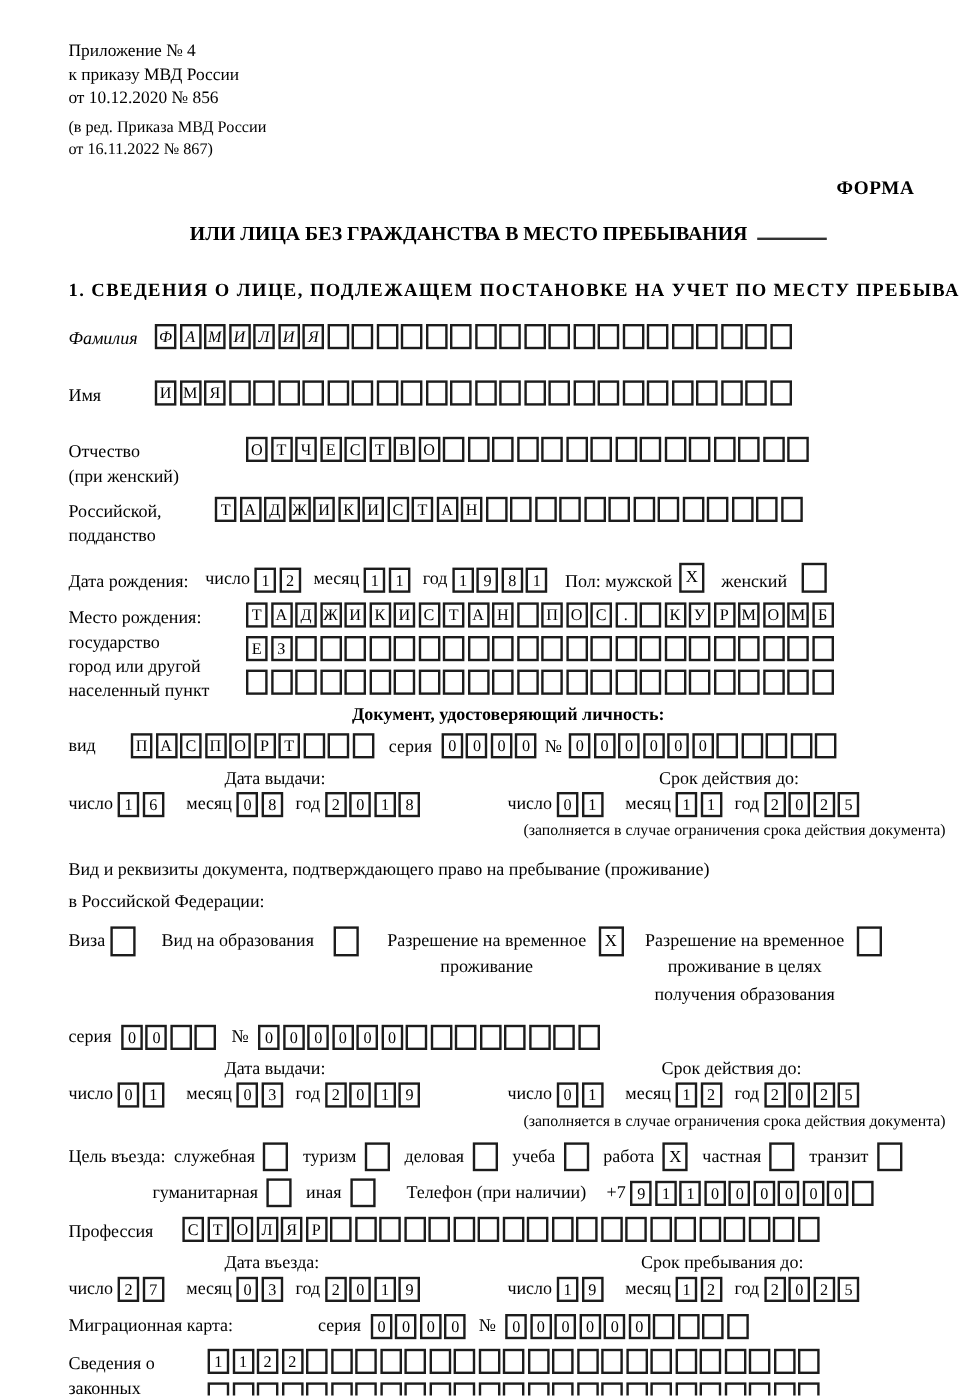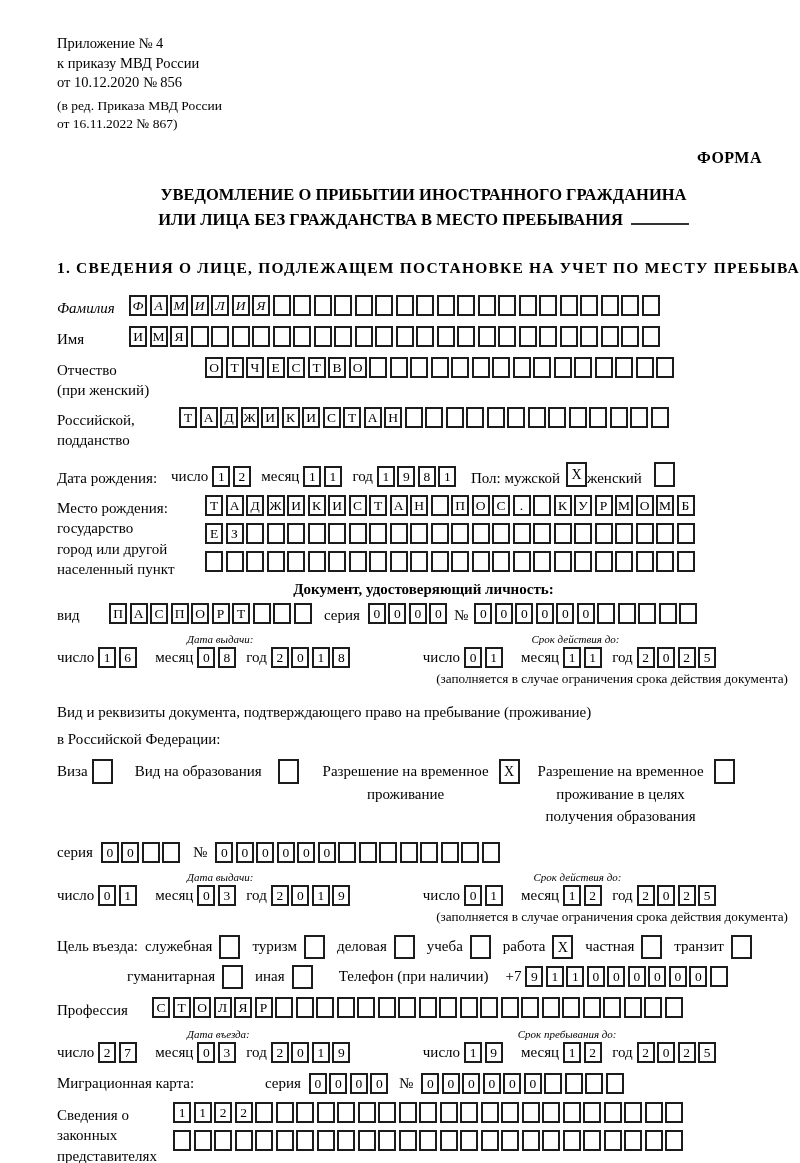--- a/index.html
+++ b/index.html
@@ -94,7 +94,6 @@
   <div class="forma">ФОРМА</div>
 
   <div class="title">
-    <div>УВЕДОМЛЕНИЕ О ПРИБЫТИИ ИНОСТРАННОГО ГРАЖДАНИНА</div>
     <div><span>ИЛИ ЛИЦА БЕЗ ГРАЖДАНСТВА В МЕСТО ПРЕБЫВАНИЯ</span><span class="title-underline"></span></div>
   </div>
 

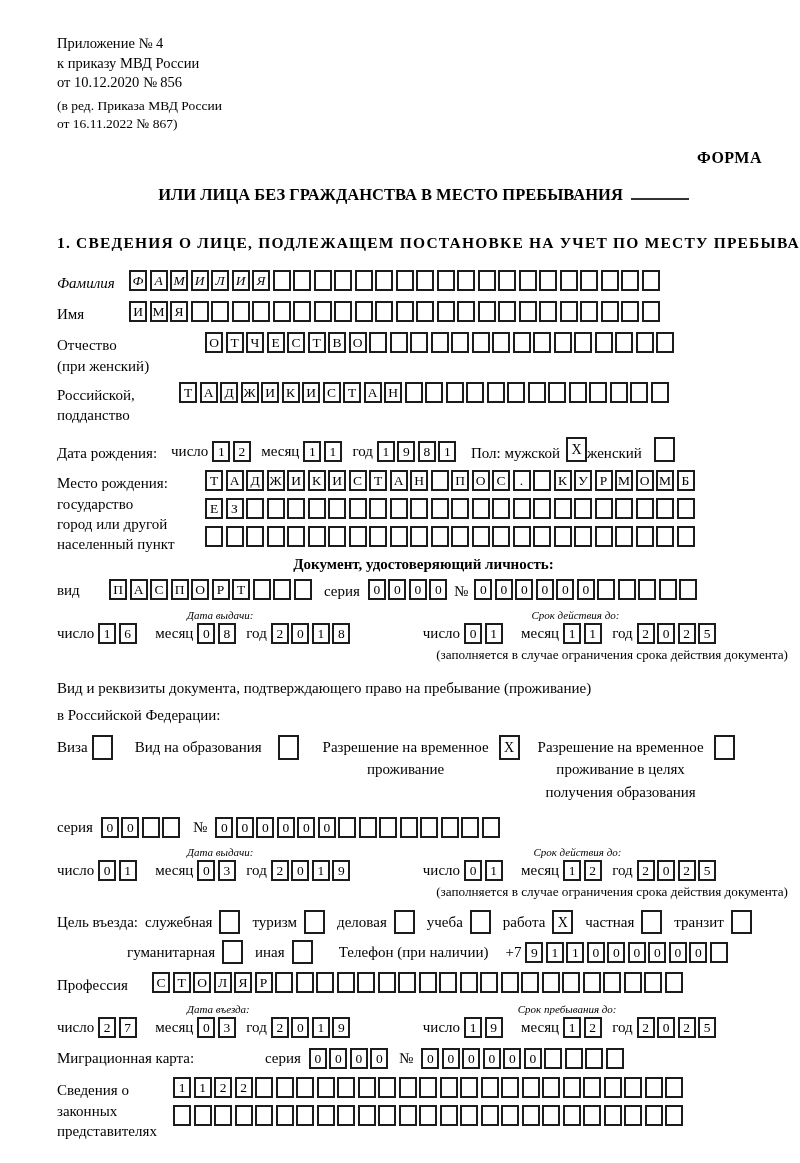--- a/index.html
+++ b/index.html
@@ -22,7 +22,7 @@
   .sec-heading { margin-top:26px; font-weight:bold; font-size:15.5px; letter-spacing:1.2px; white-space:nowrap; }
 
   
-  .frow { display:flex; align-items:flex-start; margin-top:8px; }
+  .frow { display:flex; align-items:flex-start; margin-top:24px; }
   .flabel { flex:0 0 auto; padding-top:3px; line-height:1.35; }
   .w72  { width:72px; }
   .w120 { width:122px; }

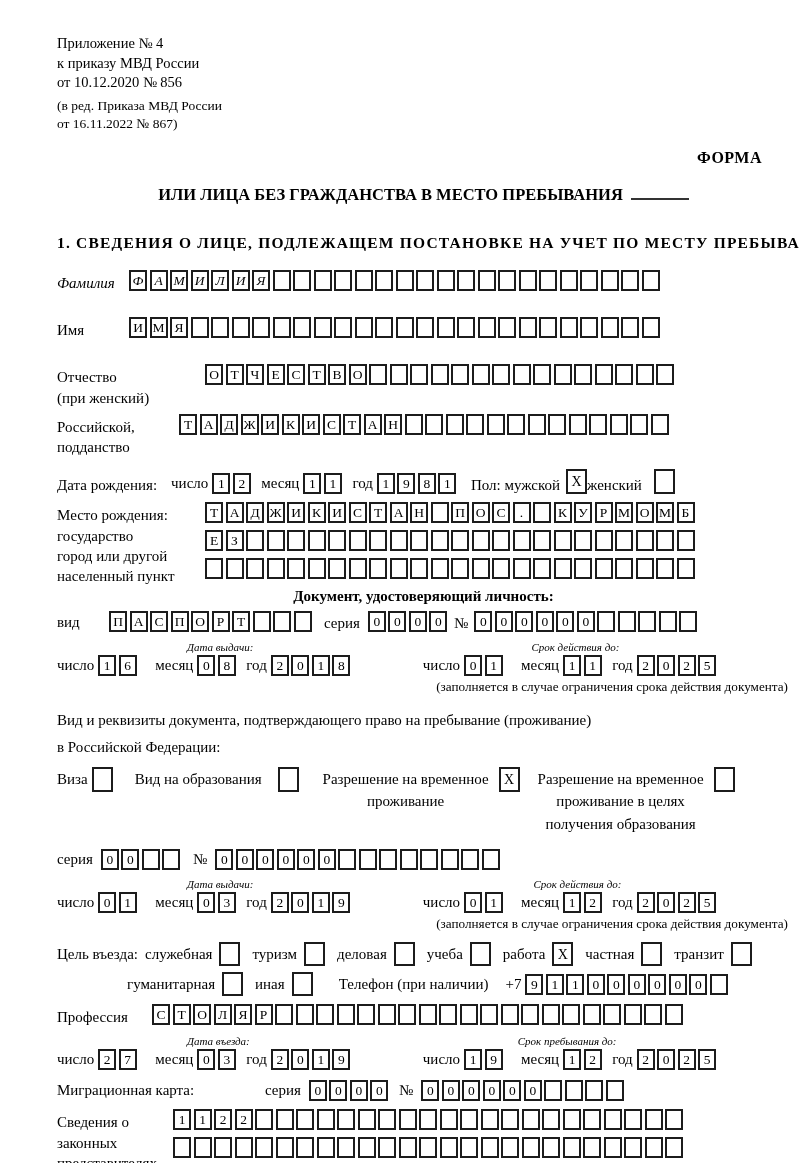--- a/index.html
+++ b/index.html
@@ -251,7 +251,7 @@
     </div>
     <span class="inlbl" style="margin-left:4px; margin-right:6px;"><span>Пол:</span> <span>мужской</span></span>
     <span class="cbox">X</span>
-    <span class="inlbl" style="margin-right:12px;">женский</span>
+    <span class="inlbl" style="margin-left:14px; margin-right:12px;">женский</span>
     <span class="cbox"></span>
   </div>
 

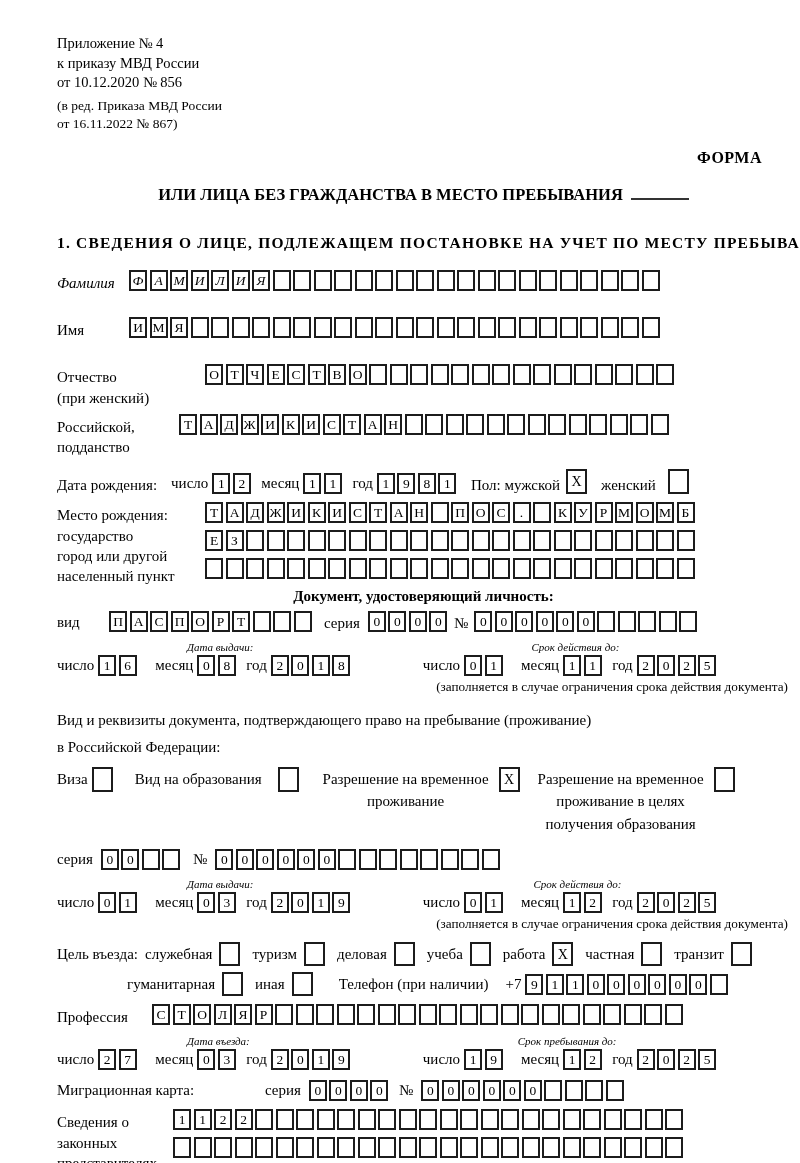--- a/index.html
+++ b/index.html
@@ -46,7 +46,7 @@
 
   
   .caption-row { display:flex; margin-top:8px; }
-  .caption { font-size:11px;font-style:italic; }
+  .caption { font-size:15px; }
   .date-row { display:flex; align-items:center; margin-top:2px; }
   .dgroup { display:flex; align-items:center; }
   .dgroup .dlbl { margin-right:4px; }

